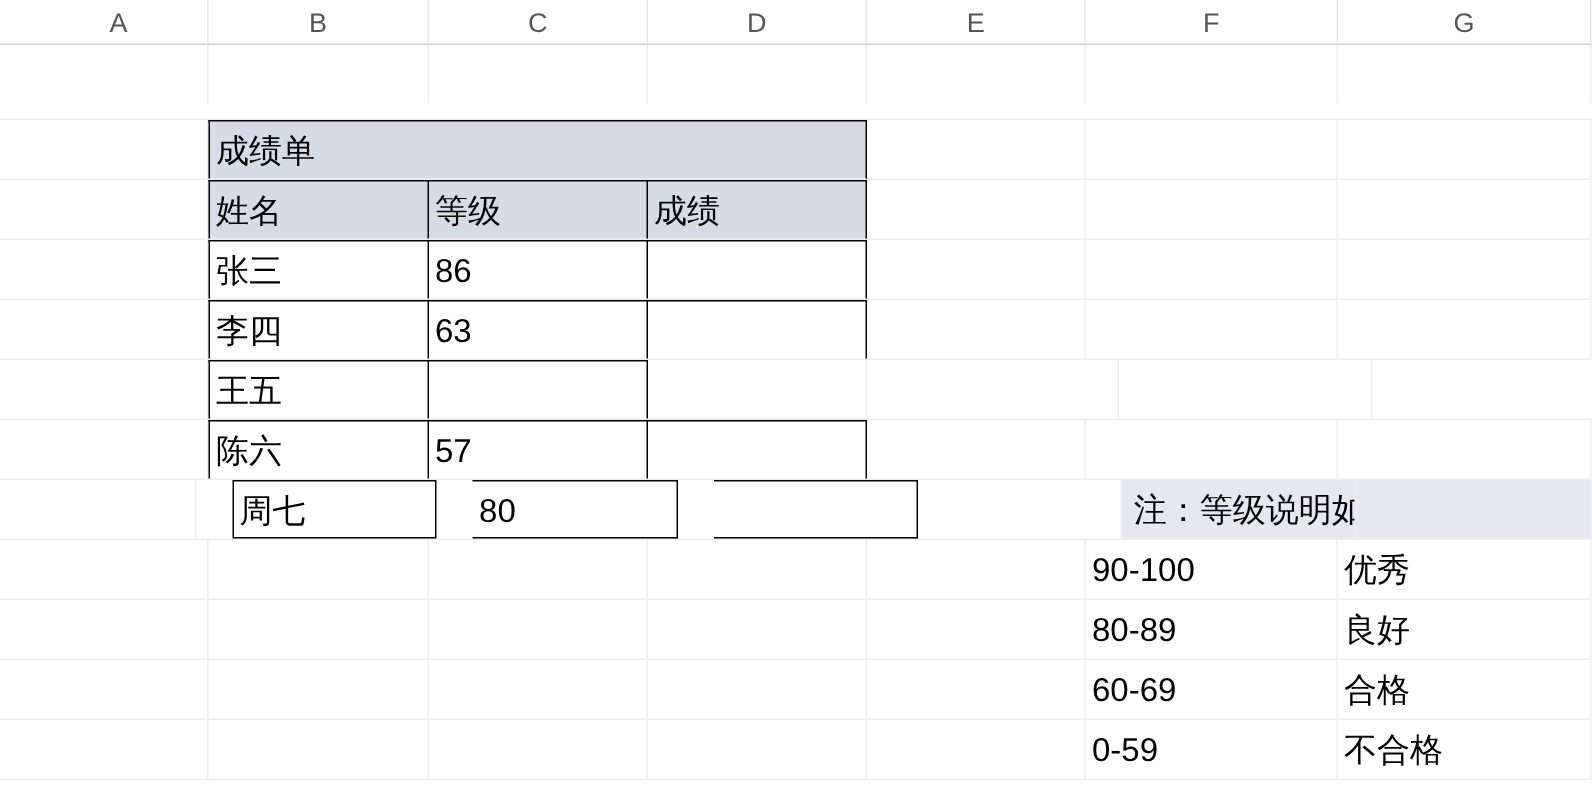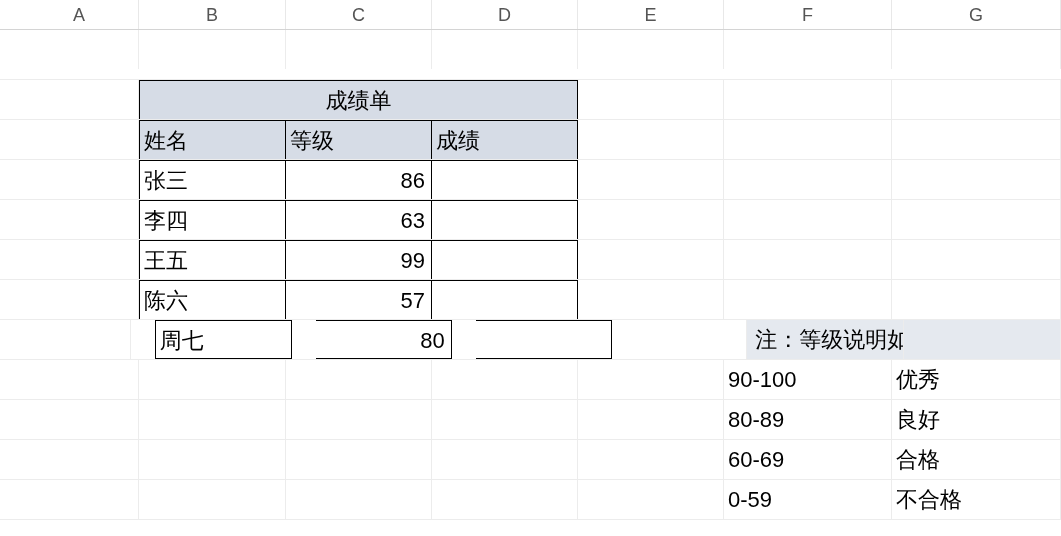--- a/index.html
+++ b/index.html
@@ -76,7 +76,7 @@
       background: #e5e9ef;
     }
     .merged-center {
-      text-align: center;
+      text-align: left;
     }
     .row-spacer-before-title { height: 50px; }
   </style>

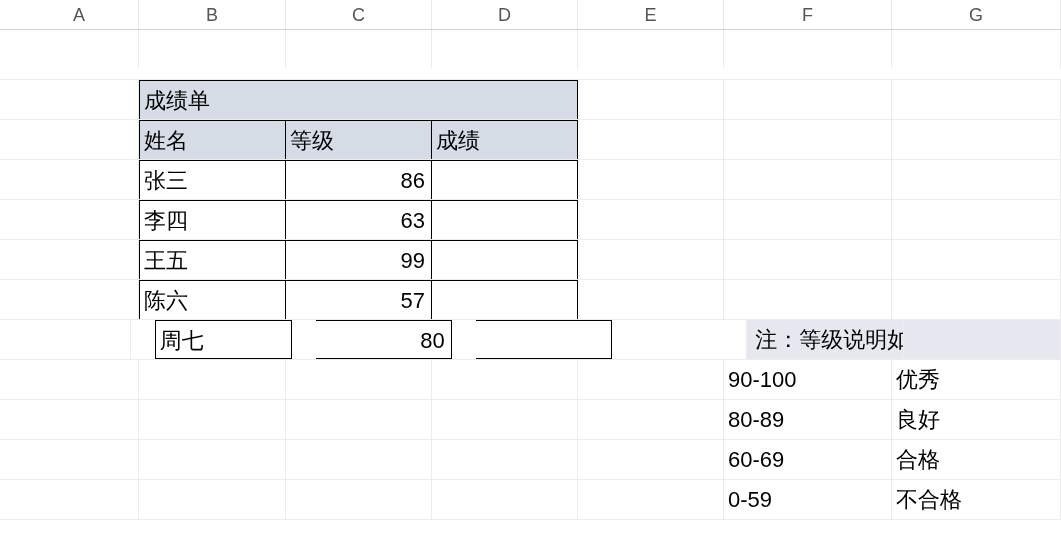--- a/index.html
+++ b/index.html
@@ -60,8 +60,8 @@
       color: #000;
     }
     .cell.num {
-      text-align: right;
-      padding-right: 6px;
+      text-align: left;
+      padding-right: 22px;
       font-family: Arial, sans-serif;
     }
     

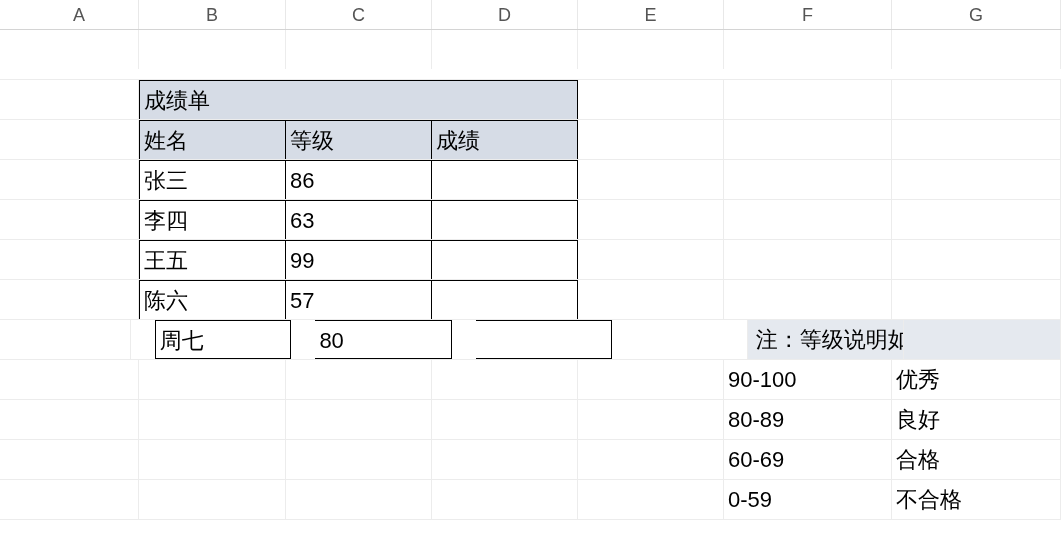--- a/index.html
+++ b/index.html
@@ -155,7 +155,6 @@
       <div class="row-header-spacer"></div>
       <div class="cell col-A"></div>
       <div class="cell col-B bordered-left bordered-top bordered-right">王五</div>
-      <div class="cell col-C num bordered-top bordered-right">99</div>
       <div class="cell col-D bordered-top bordered-right"></div>
       <div class="cell col-E"></div>
       <div class="cell col-F"></div>

